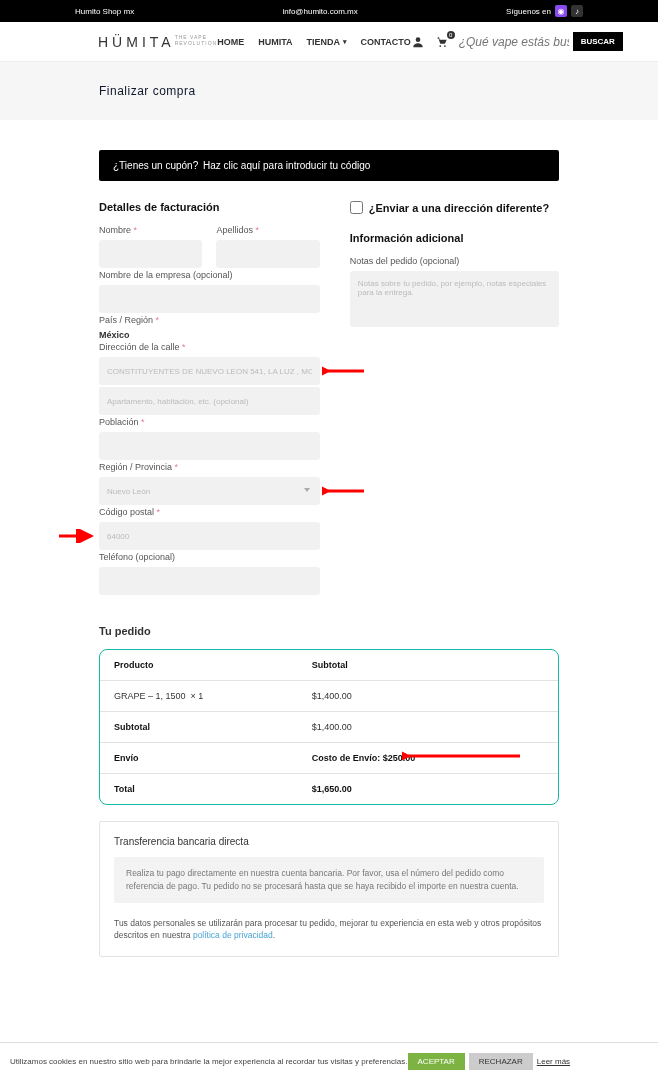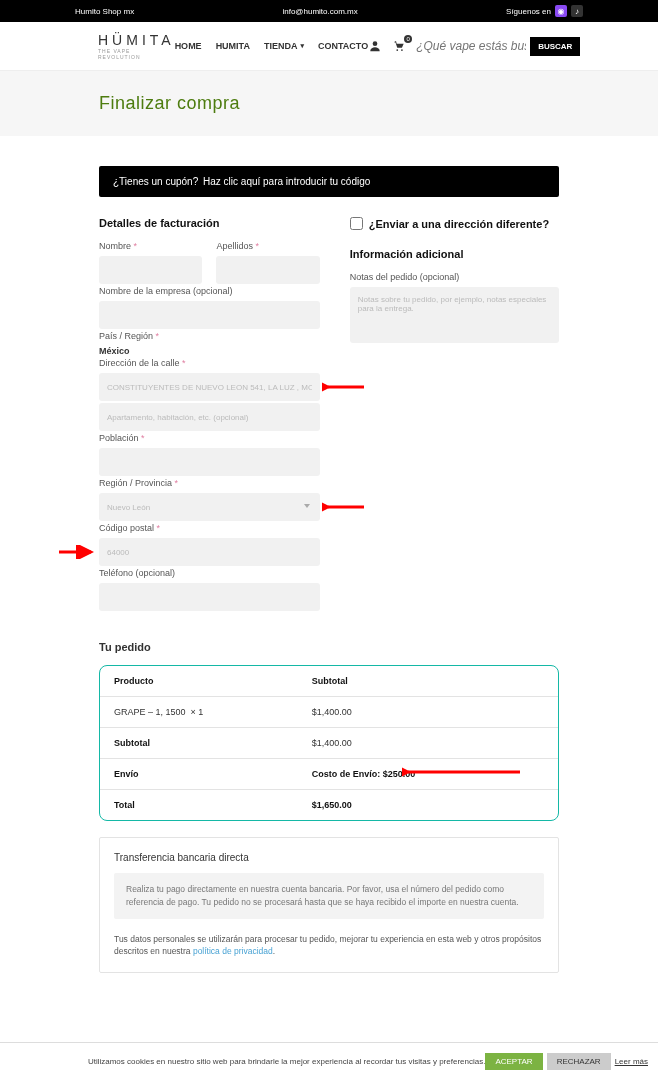--- a/index.html
+++ b/index.html
@@ -9,7 +9,7 @@
 .social-icon{width:12px;height:12px;background:#8a4af3;border-radius:2px;display:flex;align-items:center;justify-content:center;color:#fff;font-size:8px}
 .social-icon.tiktok{background:#333}
 .header{background:#fff;display:flex;align-items:center;justify-content:space-between;padding:10px 98px;border-bottom:1px solid #eee}
-.logo{display:flex;flex-direction:column;align-items:flex-start}
+.logo{display:flex;flex-direction:row;align-items:flex-start}
 .logo-main{letter-spacing:4px;font-size:14px;font-weight:400;color:#333}
 .logo-sub{font-size:5px;letter-spacing:1px;color:#999}
 .nav{display:flex;gap:14px;font-size:9px;font-weight:600;color:#333}

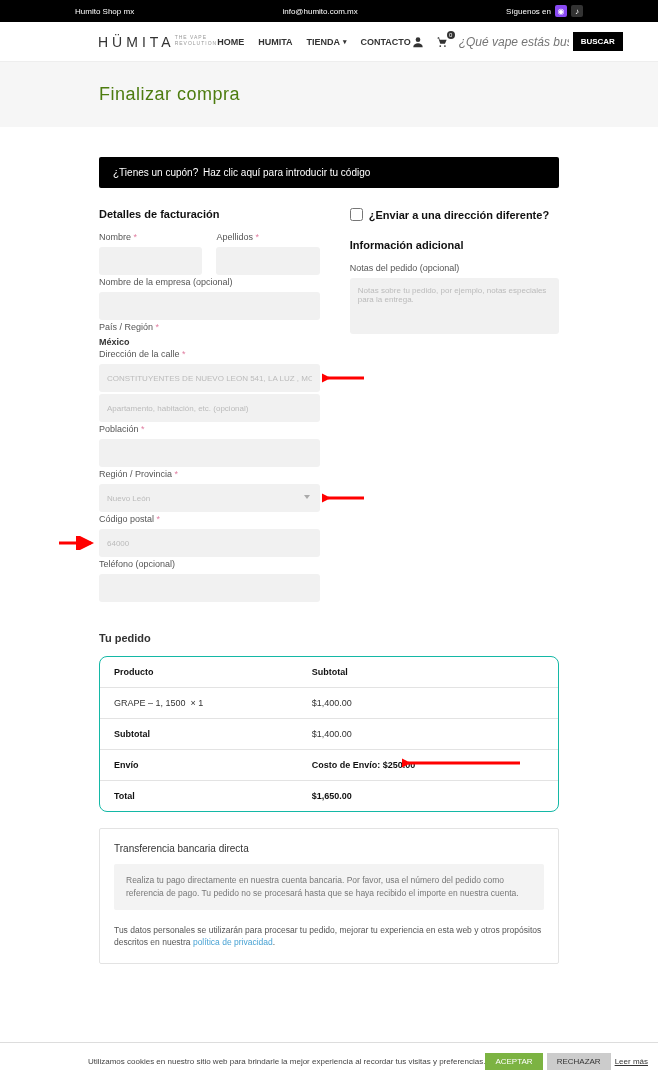--- a/index.html
+++ b/index.html
@@ -21,7 +21,7 @@
 .search-btn{background:#000;color:#fff;border:none;padding:5px 8px;font-size:8px;font-weight:600;cursor:pointer}
 .title-strip{background:#f6f6f6;padding:22px 0}
 .container{max-width:460px;margin:0 auto}
-.page-title{font-size:18px;font-weight:300;letter-spacing:0.5px;color:#4d7c0f}
+.page-title{font-size:12px;font-weight:300;letter-spacing:0.5px;color:#0f172a}
 .coupon-bar{background:#000000;color:#fff;padding:10px 14px;margin-top:30px;border-radius:2px;font-size:10px}
 .coupon-bar a{color:#fff;text-decoration:none}
 .checkout-grid{display:flex;gap:30px;margin-top:20px}

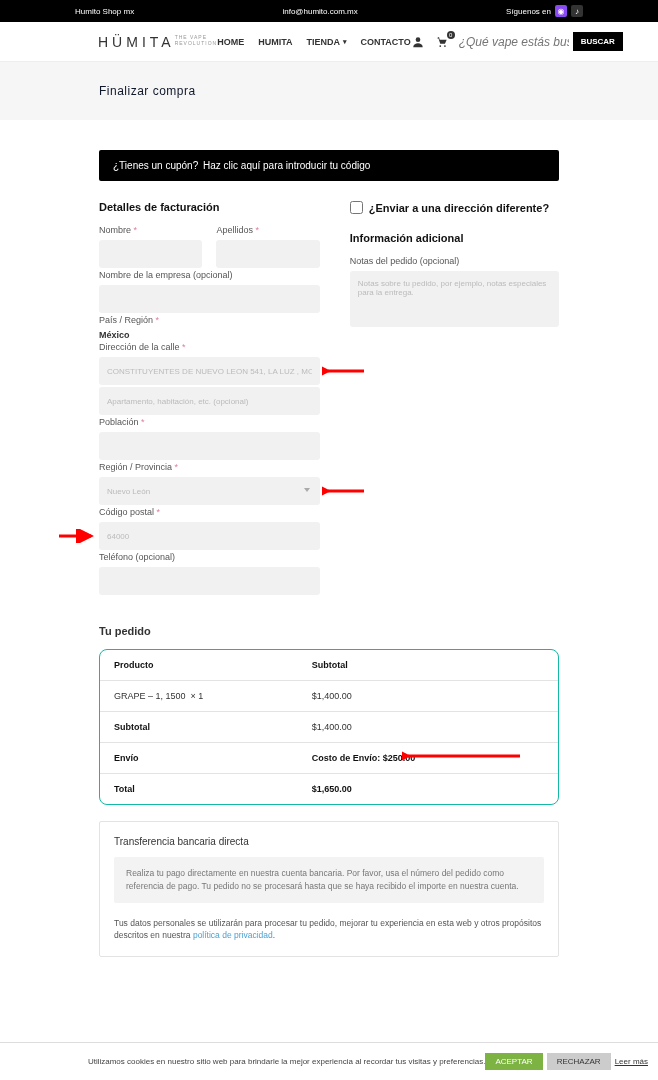--- a/index.html
+++ b/index.html
@@ -54,7 +54,7 @@
 .privacy-txt a{color:#4aa3d4;text-decoration:none}
 .arrow{position:absolute;pointer-events:none}
 .arrow svg{display:block}
-.cookie-bar{position:fixed;bottom:0;left:0;right:0;background:#fff;border-top:1px solid #ddd;padding:10px 10px;display:flex;align-items:center;justify-content:flex-end;z-index:100;font-size:8px}
+.cookie-bar{position:fixed;bottom:0;left:0;right:0;background:#fff;border-top:1px solid #ddd;padding:10px 10px;display:flex;align-items:center;justify-content:flex-start;z-index:100;font-size:8px}
 .cookie-txt{color:#444}
 .cookie-actions{display:flex;align-items:center;gap:4px}
 .btn-accept{background:#7cb342;color:#fff;border:none;padding:4px 10px;font-size:8px;cursor:pointer}

